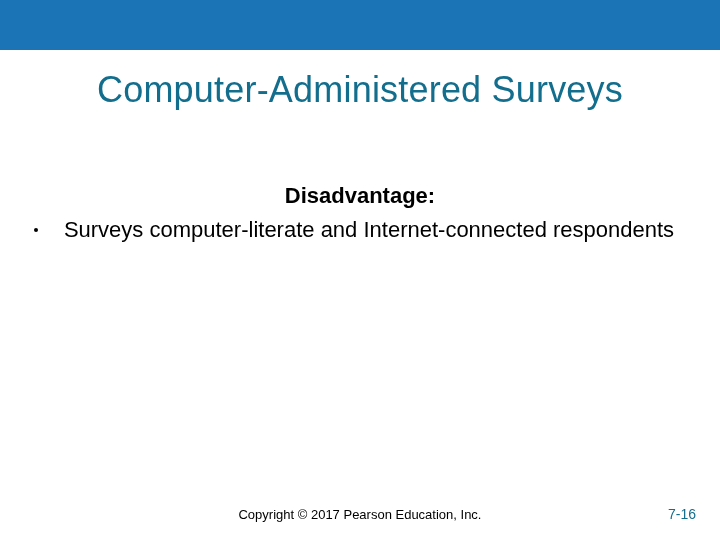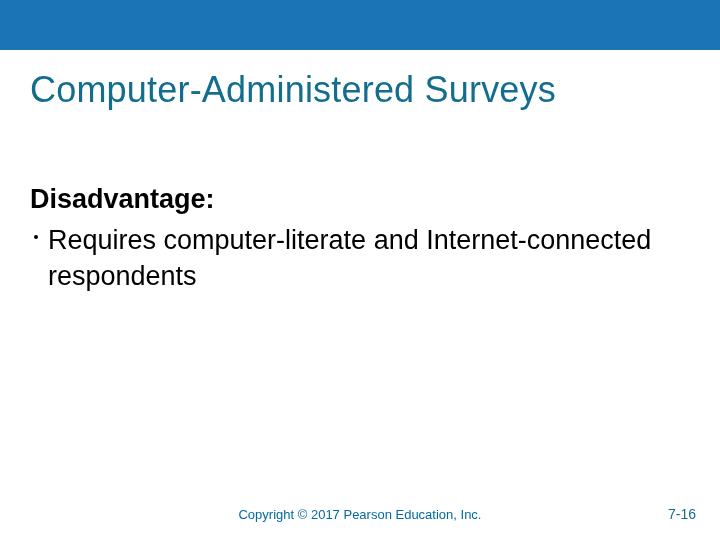--- a/index.html
+++ b/index.html
@@ -16,6 +16,7 @@
   }
   .content {
     padding: 18px 30px 0 30px;
+    text-align: center;
   }
   .title {
     color: #136e8e;

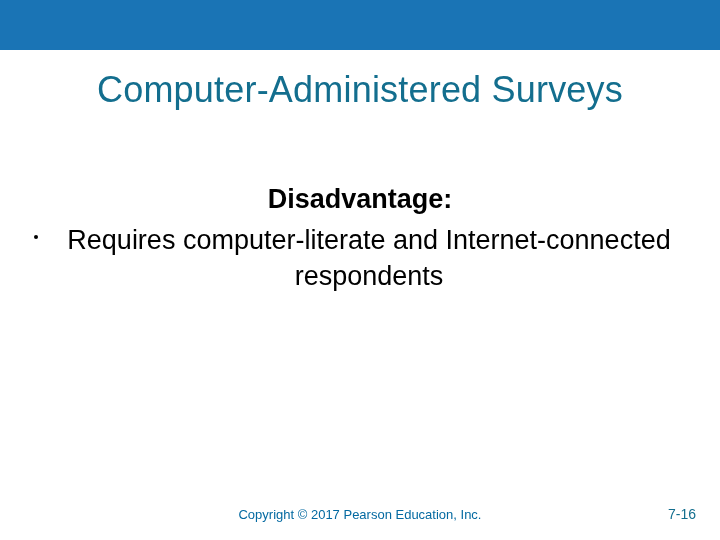--- a/index.html
+++ b/index.html
@@ -28,7 +28,7 @@
   .body-text {
     margin-top: 70px;
     color: #000000;
-    font-size: 27px;
+    font-size: 22px;
     line-height: 1.35;
   }
   .subhead {

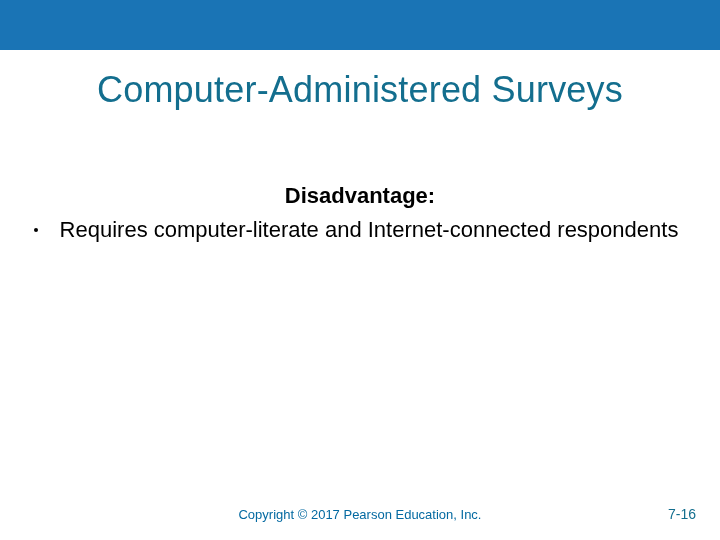--- a/index.html
+++ b/index.html
@@ -84,7 +84,7 @@
     <div class="subhead">Disadvantage:</div>
     <div class="bullet-row">
       <span class="bullet-dot"></span>
-      <span class="bullet-text">Requires computer-literate and Internet-connected respondents</span>
+      <span class="bullet-text">Surveys computer-literate and Internet-connected respondents</span>
     </div>
   </div>
 </div>

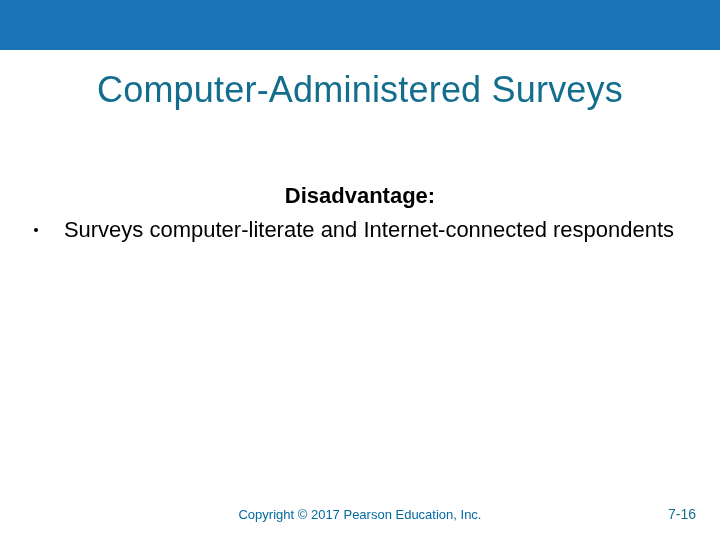--- a/index.html
+++ b/index.html
@@ -60,7 +60,7 @@
   }
   .copyright {
     text-align: center;
-    color: #0369a1;
+    color: #000000;
     font-size: 13px;
   }
   .page-num {

